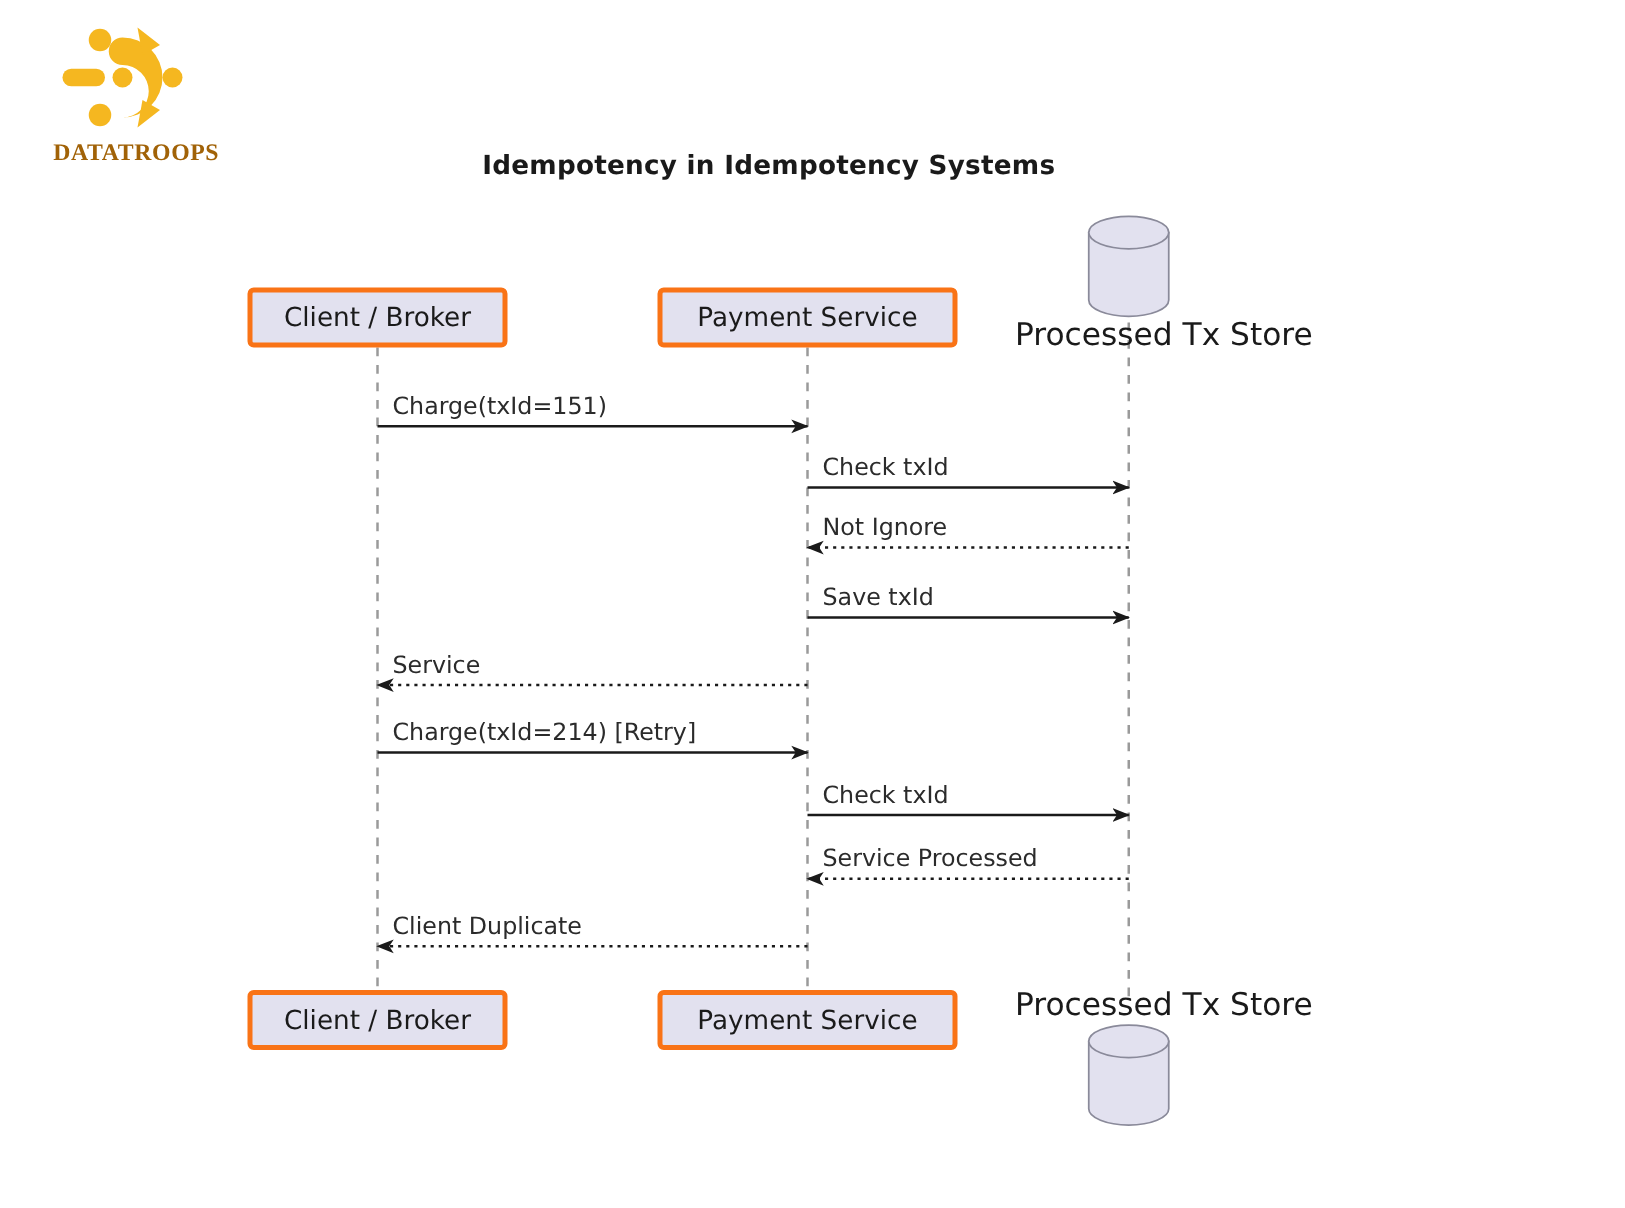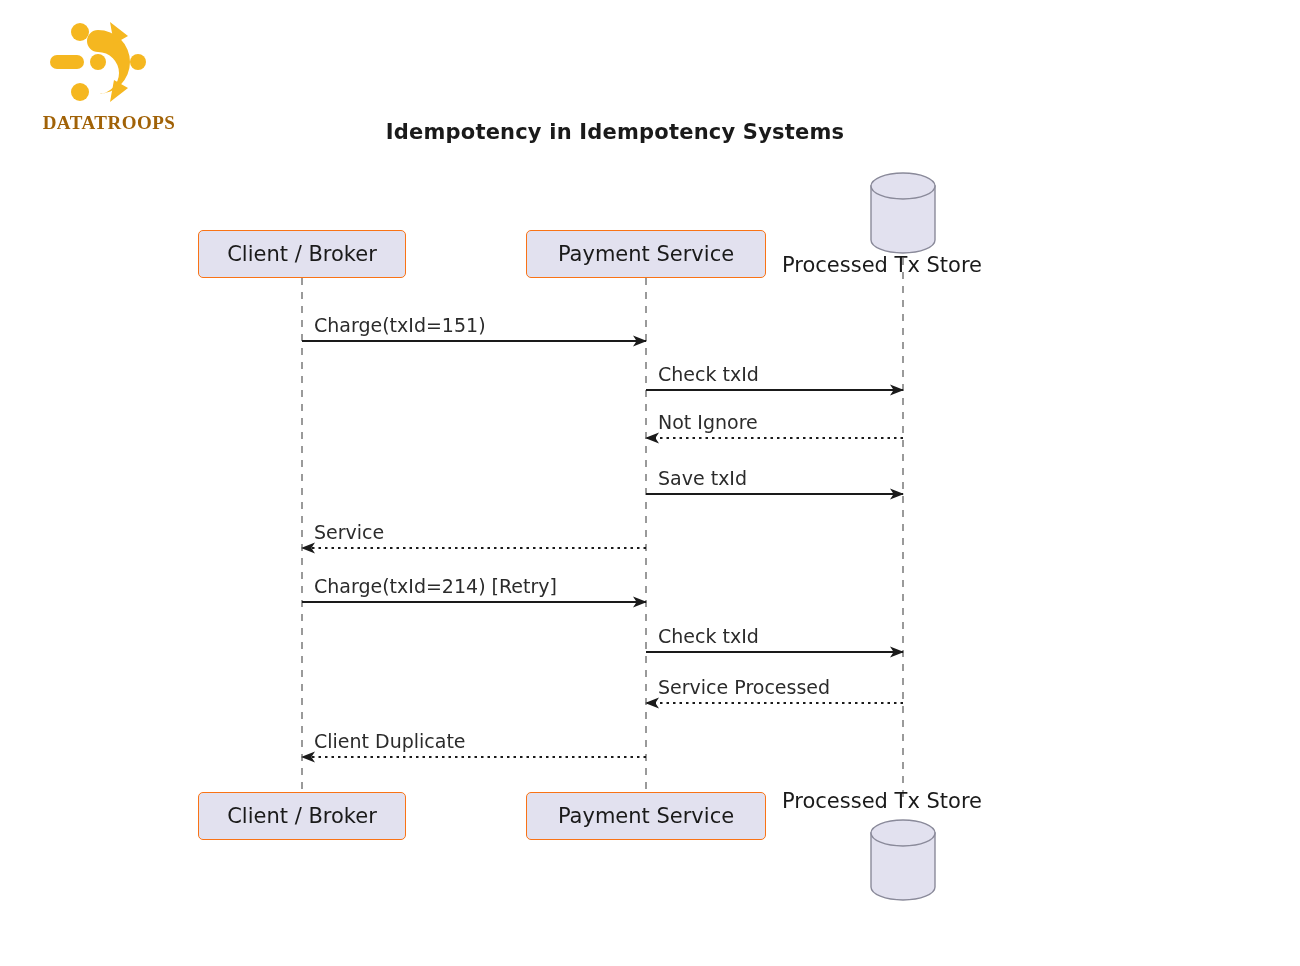--- a/index.html
+++ b/index.html
@@ -72,7 +72,7 @@
     position: absolute;
     box-sizing: border-box;
     background: #e2e1ef;
-    border: 1px solid #f97316;
+    border: 4px solid #f97316;
     border-radius: 5px;
     display: flex;
     align-items: center;

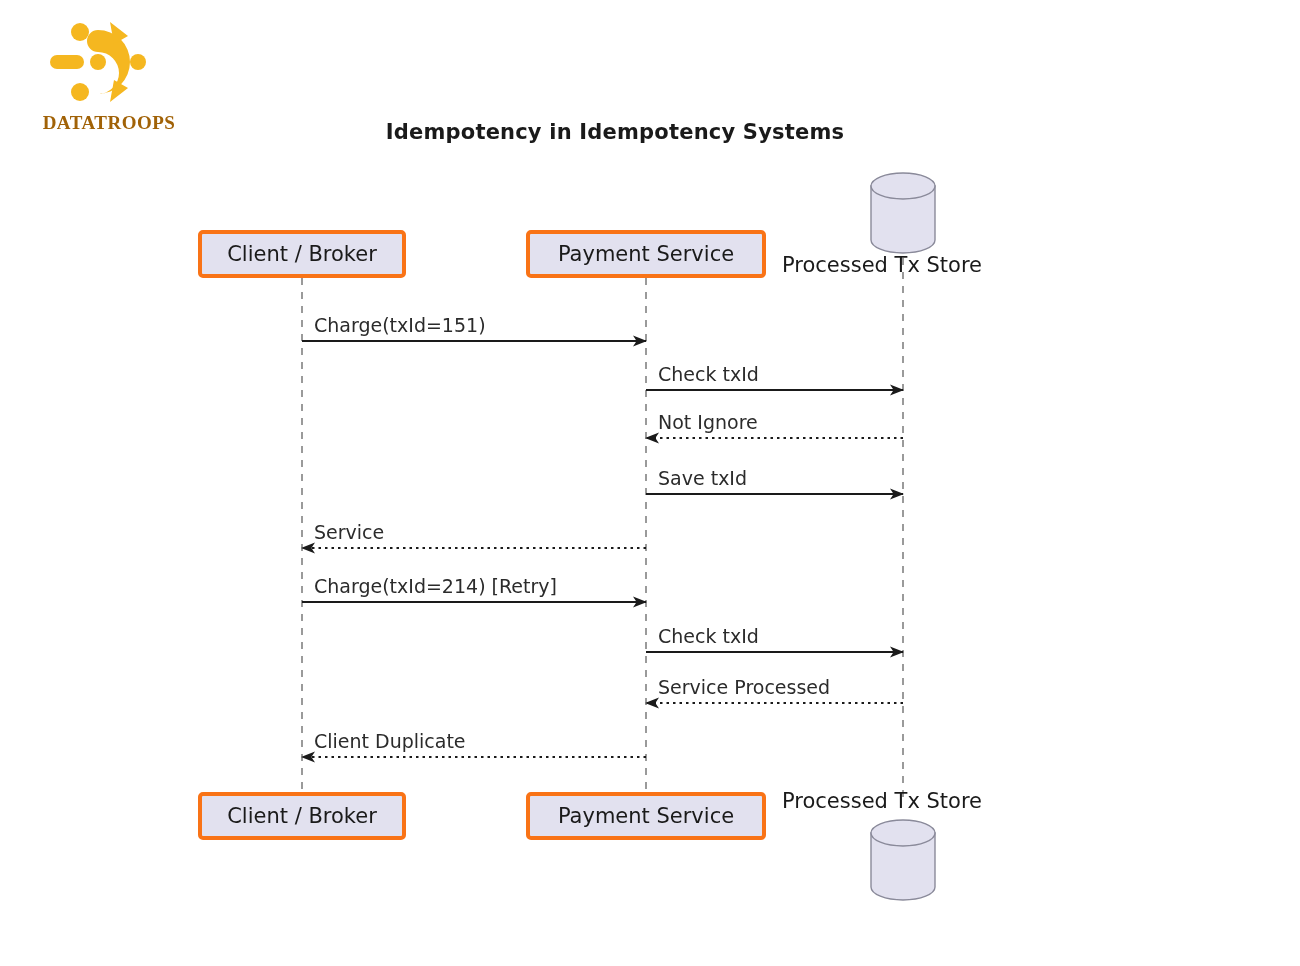--- a/index.html
+++ b/index.html
@@ -86,10 +86,11 @@
   
   .db-label {
     position: absolute;
-    font-size: 21px;
+    font-size: 25px;
     color: #1a1a1a;
     font-family: "DejaVu Sans", sans-serif;
     white-space: nowrap;
+    margin-left: 30px;
   }
 
   

